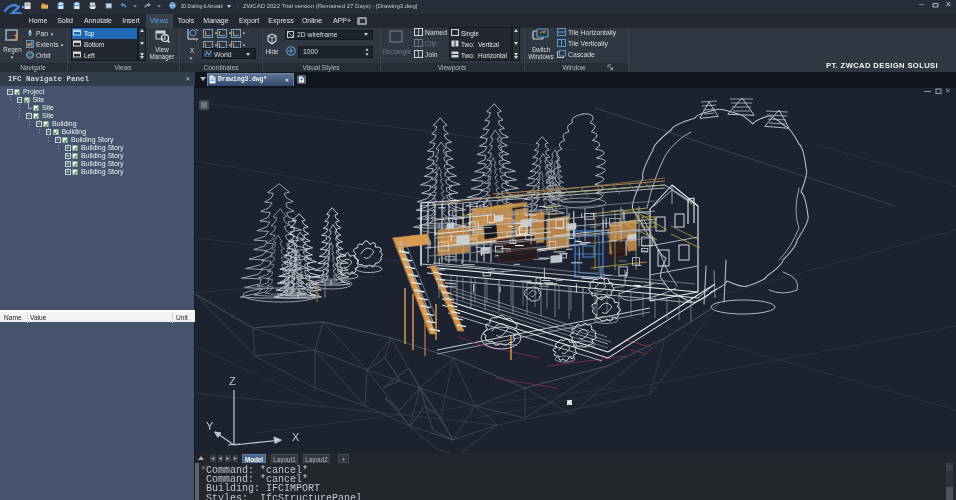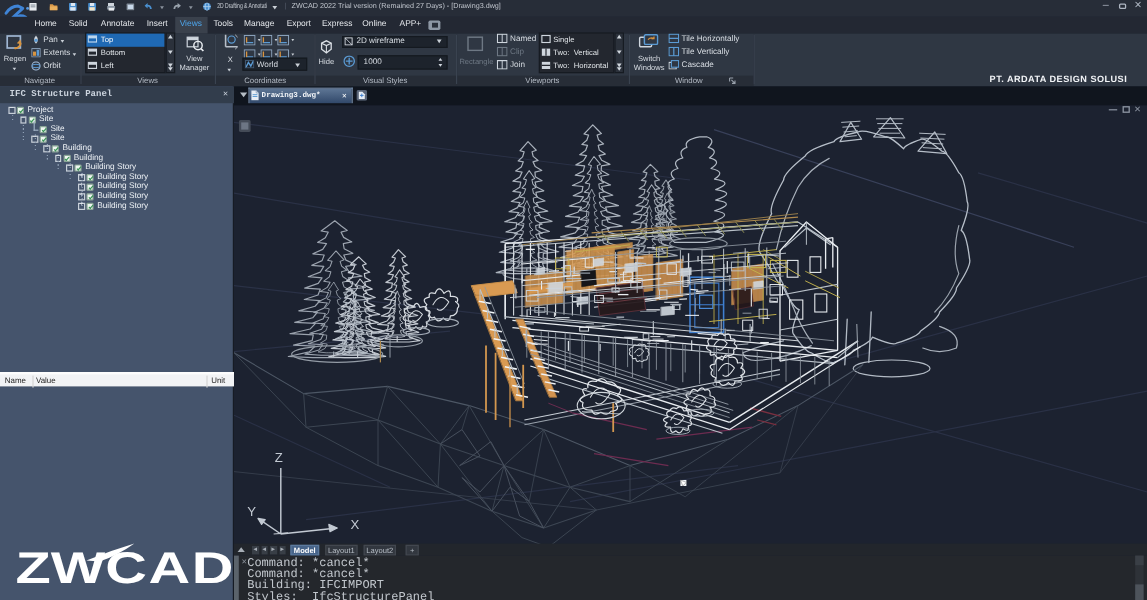--- a/index.html
+++ b/index.html
@@ -326,7 +326,7 @@
     <svg class="abs" style="left:607px;top:64px" width="7" height="7" viewBox="0 0 7 7">
       <path d="M1 1 L4 1 M1 1 L1 4 M2.5 2.5 L5.5 5.5 M5.5 3 L5.5 5.5 L3 5.5" stroke="#9aa2ad" stroke-width="0.9" fill="none"></path>
     </svg>
-    <div class="abs" style="left:822px;top:60.5px;width:120px;text-align:center;font-weight:bold;font-size:7.6px;color:#f2f4f7;letter-spacing:0.4px;white-space:nowrap">PT. ARDATA DESIGN SOLUSI</div>
+    <div class="abs" style="left:822px;top:60.5px;width:120px;text-align:center;font-weight:bold;font-size:7.6px;color:#f2f4f7;letter-spacing:0.4px;white-space:nowrap">PT. ZWCAD DESIGN SOLUSI</div>
     <div id="lpanel" class="abs"></div>
     <div id="lptitle" class="abs"><span style="margin-left:8px">IFC Structure Panel</span><span style="position:absolute;right:5px;top:0;font-size:7px;color:#c2cad4">✕</span></div>
     <div class="exp" style="left:7px;top:89px">−</div>

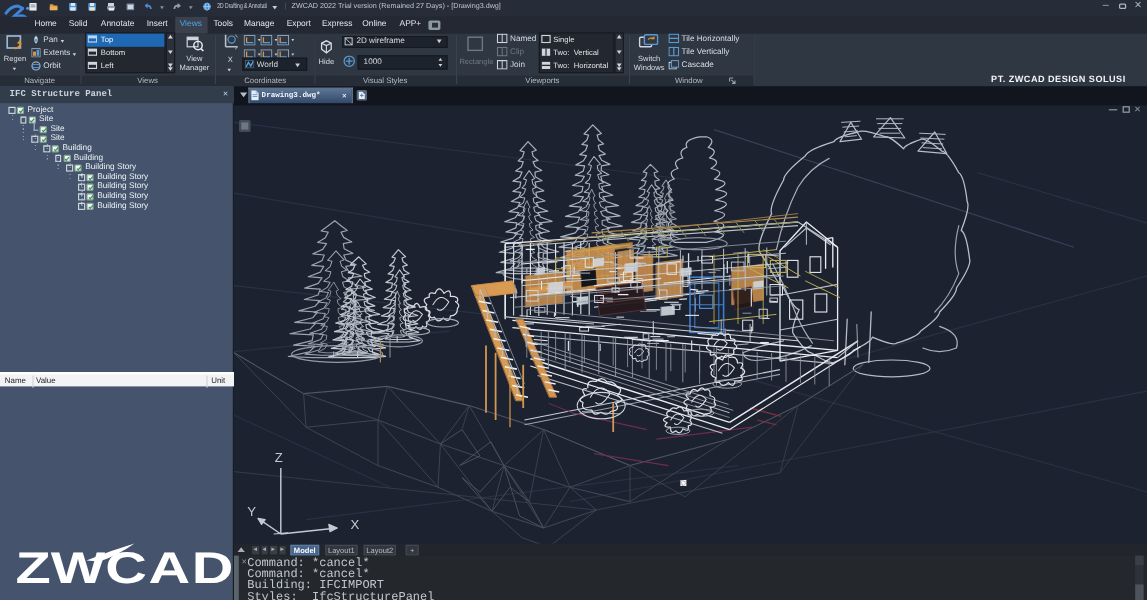--- a/index.html
+++ b/index.html
@@ -328,7 +328,7 @@
     </svg>
     <div class="abs" style="left:822px;top:60.5px;width:120px;text-align:center;font-weight:bold;font-size:7.6px;color:#f2f4f7;letter-spacing:0.4px;white-space:nowrap">PT. ZWCAD DESIGN SOLUSI</div>
     <div id="lpanel" class="abs"></div>
-    <div id="lptitle" class="abs"><span style="margin-left:8px">IFC Structure Panel</span><span style="position:absolute;right:5px;top:0;font-size:7px;color:#c2cad4">✕</span></div>
+    <div id="lptitle" class="abs"><span style="margin-left:8px">IFC Navigate Panel</span><span style="position:absolute;right:5px;top:0;font-size:7px;color:#c2cad4">✕</span></div>
     <div class="exp" style="left:7px;top:89px">−</div>
     <div class="cb" style="left:14px;top:88.5px"></div>
     <div class="trow" style="left:23px;top:88px">Project</div>

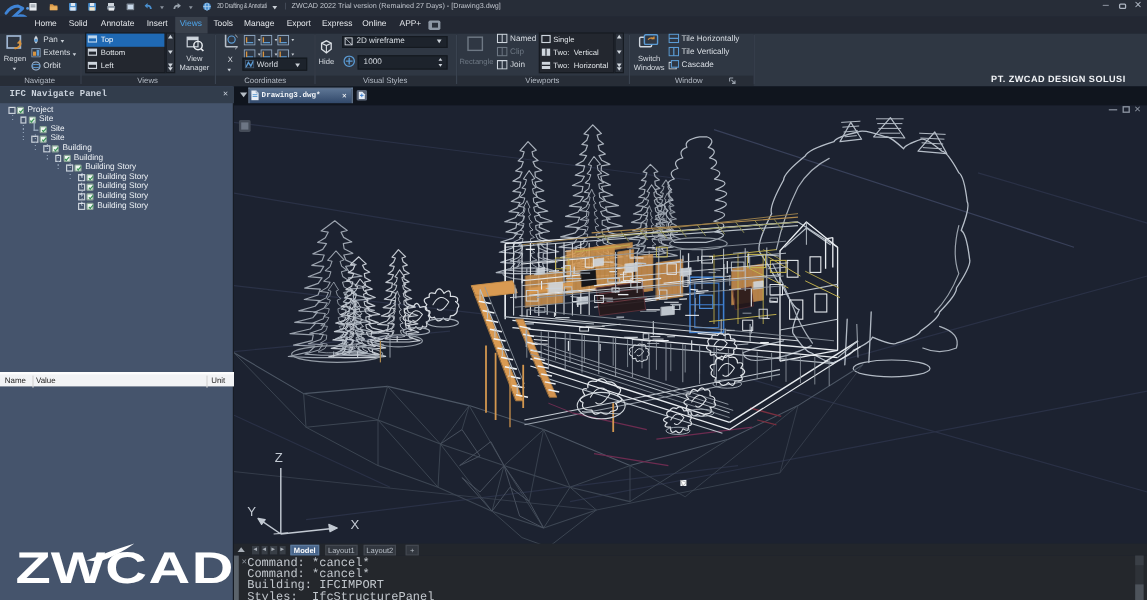--- a/index.html
+++ b/index.html
@@ -376,12 +376,6 @@
       <span style="position:absolute;left:176px;top:2px">Unit</span>
       <span style="position:absolute;left:27px;top:1px;width:1px;height:10px;background:#d5d5d5"></span>
       <span style="position:absolute;left:172px;top:1px;width:1px;height:10px;background:#d5d5d5"></span>
-    </div>
-    <div id="zwlogo" class="abs">
-      <div style="font-weight:bold;font-size:37px;color:#fff;transform:scaleX(1.30);transform-origin:left;line-height:38px;letter-spacing:0px">ZW<span style="letter-spacing:1px">CAD</span></div>
-      <svg class="abs" style="left:57px;top:-3px" width="58" height="17" viewBox="0 0 58 17">
-        <path d="M2 15 Q22 7 42 1 Q28 11 13 16 Z" fill="#fff"></path>
-      </svg>
     </div>
     <div id="doctabbar" class="abs"></div>
     <div class="abs" style="left:200px;top:77px;width:0;height:0;border-left:3px solid transparent;border-right:3px solid transparent;border-top:4px solid #b6bdc5"></div>

